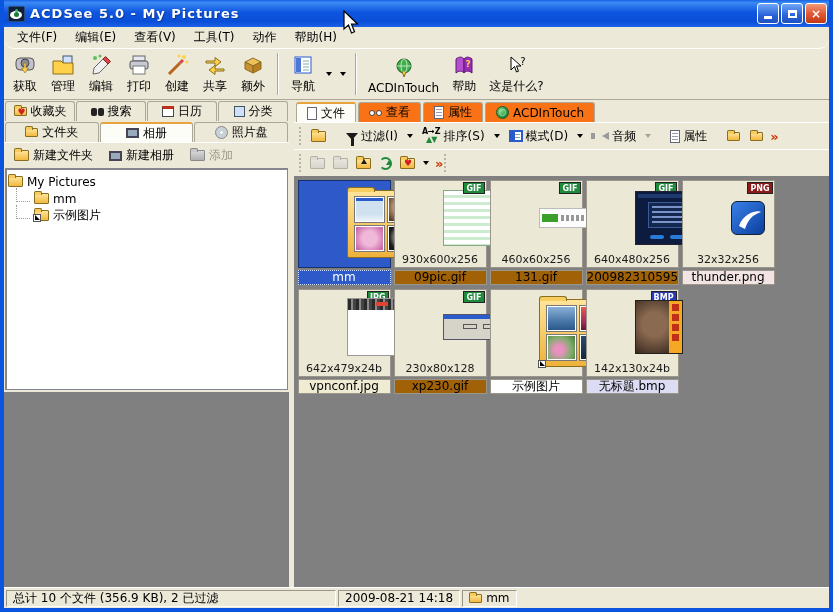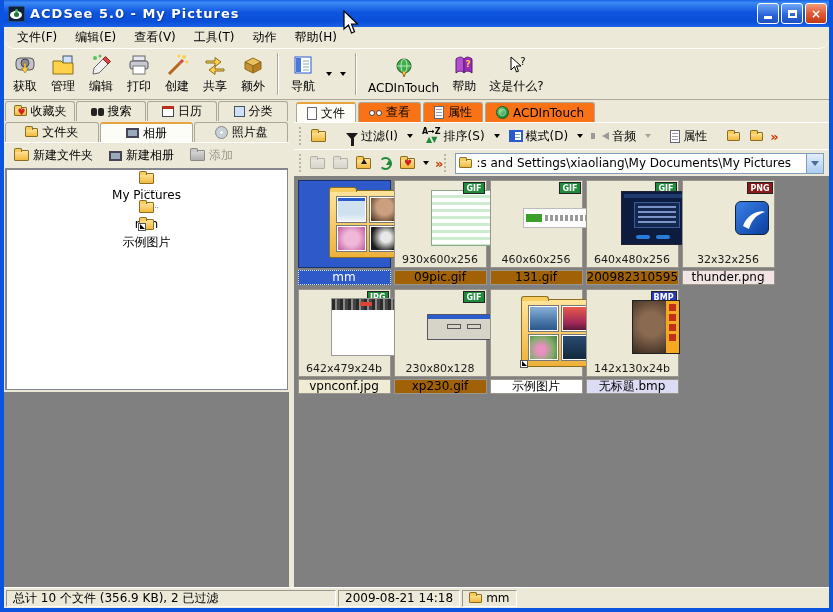--- a/index.html
+++ b/index.html
@@ -471,11 +471,6 @@
           <div class="caret"></div>
           <span class="overflow">»</span>
           <span class="grip"></span>
-          <div class="pathbox">
-            <span class="cssfolder small"></span>
-            <span class="ptxt">:s and Settings\xiaoliang\My Documents\My Pictures</span>
-            <span class="combo-btn"></span>
-          </div>
         </div>
 
         <div class="browser">

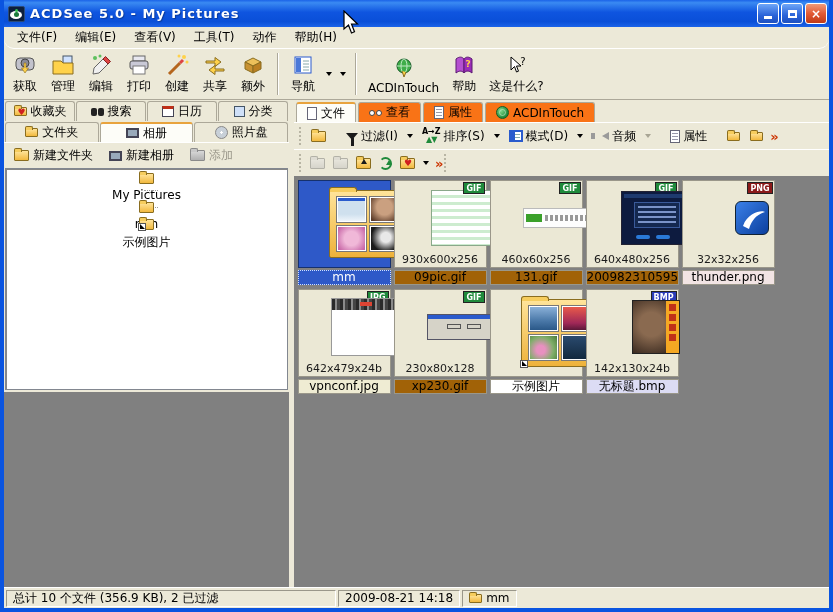--- a/index.html
+++ b/index.html
@@ -52,7 +52,7 @@
   .abtn.disabled { color:#9a978a; }
   .tree-box { height:222px; margin:0 1px; background:#fff; border:1px solid #828790;
     box-shadow:inset 1px 1px 0 #404040a0; padding:4px 2px; overflow:hidden; }
-  .tree-row { display:flex; align-items:center; height:17px; gap:4px; font-size:12px;flex-direction:column; }
+  .tree-row { display:flex; align-items:center; height:17px; gap:4px; font-size:12px; }
   .tree-indent { width:14px; height:14px; border-left:1px dotted #9a9a9a; border-bottom:1px dotted #9a9a9a; margin-left:8px; margin-bottom:7px; }
   .left-gray { flex:1; background:#808080; border-top:2px solid #ece9d8; }
 

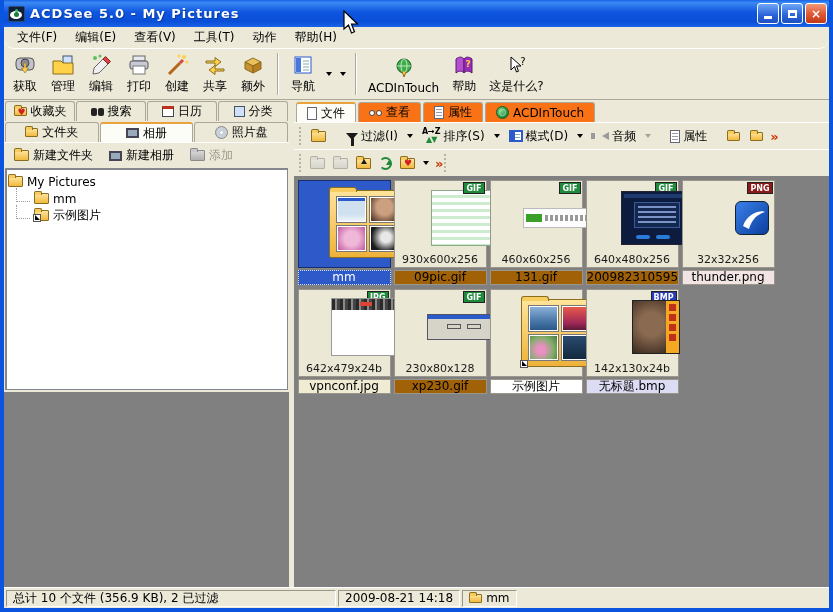--- a/index.html
+++ b/index.html
@@ -91,7 +91,7 @@
   
   .browser { flex:1; background:#808080; padding:3px 2px; display:flex; flex-wrap:wrap; align-content:flex-start; }
   .cell { width:93px; margin:1px 1.5px 3px 1.5px; display:flex; flex-direction:column; }
-  .tile { height:88px; background:#ebe8d5; border:1px solid #9a978a; position:relative; display:flex; flex-direction:column; align-items:center; justify-content:center;padding-left:48px; }
+  .tile { height:88px; background:#ebe8d5; border:1px solid #9a978a; position:relative; display:flex; flex-direction:column; align-items:flex-start; justify-content:center;padding-left:48px; }
   .tile .dims { position:absolute; bottom:1px; left:0; right:0; text-align:center; font-size:11px; color:#1a1a1a; }
   .namebar { height:15px; margin-top:2px; border:1px solid #9a978a; font-size:12px; text-align:center; line-height:13px; overflow:hidden; white-space:nowrap; background:#fff; }
   .cell.sel .tile { background:#2e59c8; border-color:#16316e; }

